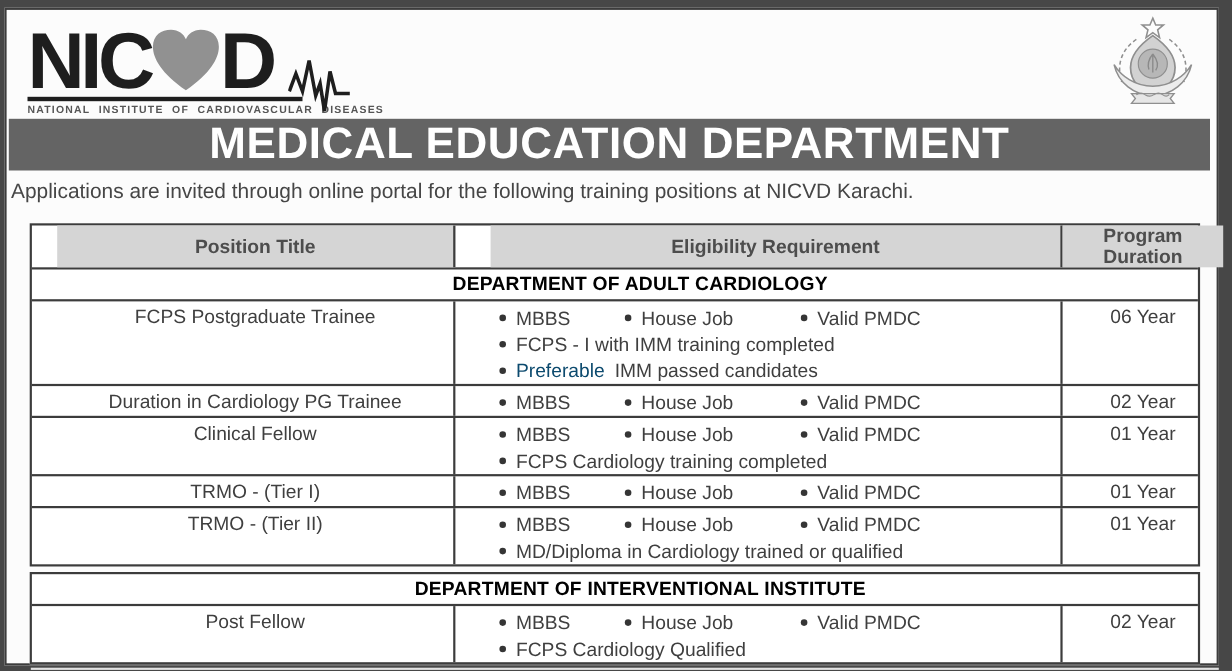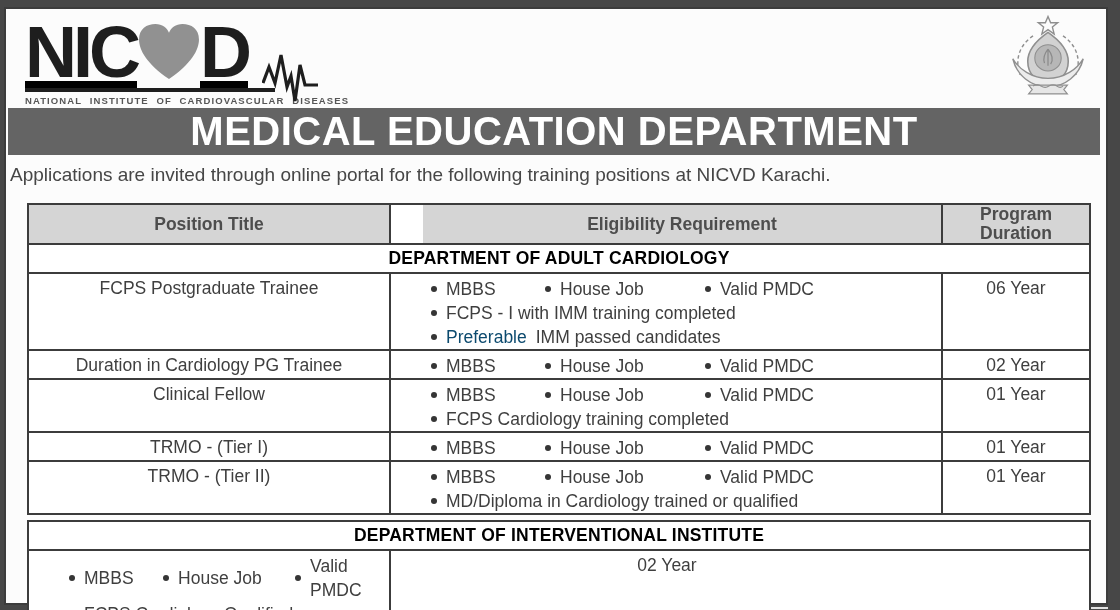--- a/index.html
+++ b/index.html
@@ -22,7 +22,7 @@
 
   
   .logo { position:absolute; top:10px; left:19px; width:330px; }
-  .logo-row { display:flex; align-items:center; height:66px; position:relative;text-decoration:underline; }
+  .logo-row { display:flex; align-items:flex-end; height:66px; position:relative; }
   .logo-word {
     font-size:72px; line-height:58px; font-weight:900; color:#1e1e1e;
     letter-spacing:-4px; font-family:"Liberation Sans", sans-serif;

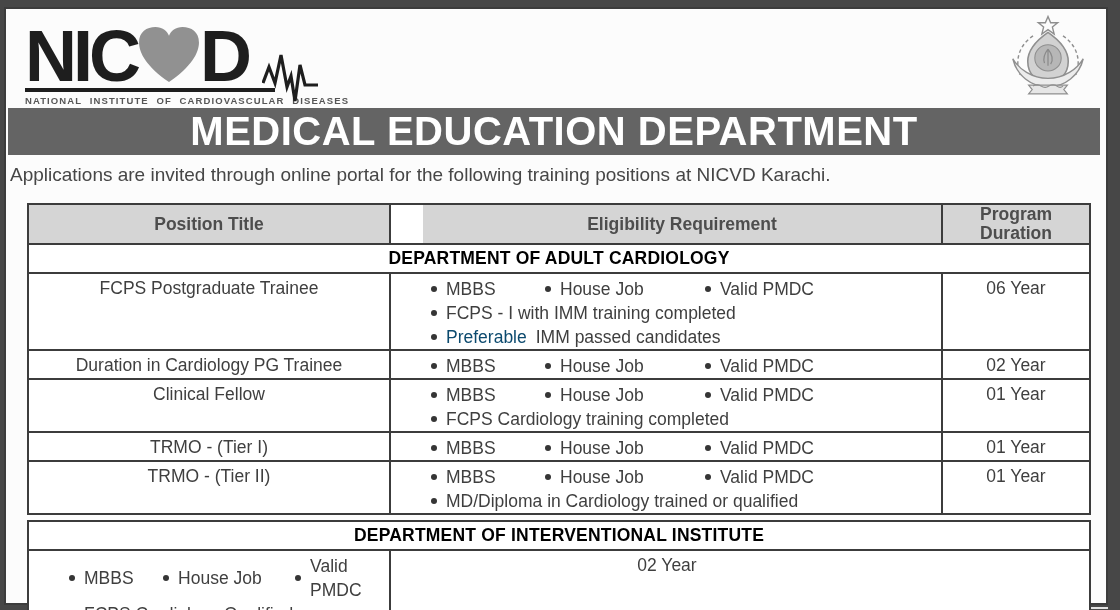--- a/index.html
+++ b/index.html
@@ -59,7 +59,7 @@
   .tables { position:absolute; top:194px; left:21px; width:1064px; }
   .tbl { border:2px solid var(--border, #3c3c3c); background:#fff; }
   .tbl + .tbl { margin-top:5px; }
-  .trow { display:grid; grid-template-columns:362px 552px 146px; }
+  .trow { display:grid; grid-template-columns:362px 552px 146px;padding-left:23px; }
   .trow + .trow { border-top:2px solid var(--border, #3c3c3c); }
   .cell { color:var(--text, #3f3f3f); font-size:17.5px; }
   .c-pos { text-align:center; padding-top:4px; border-right:2px solid var(--border, #3c3c3c); }

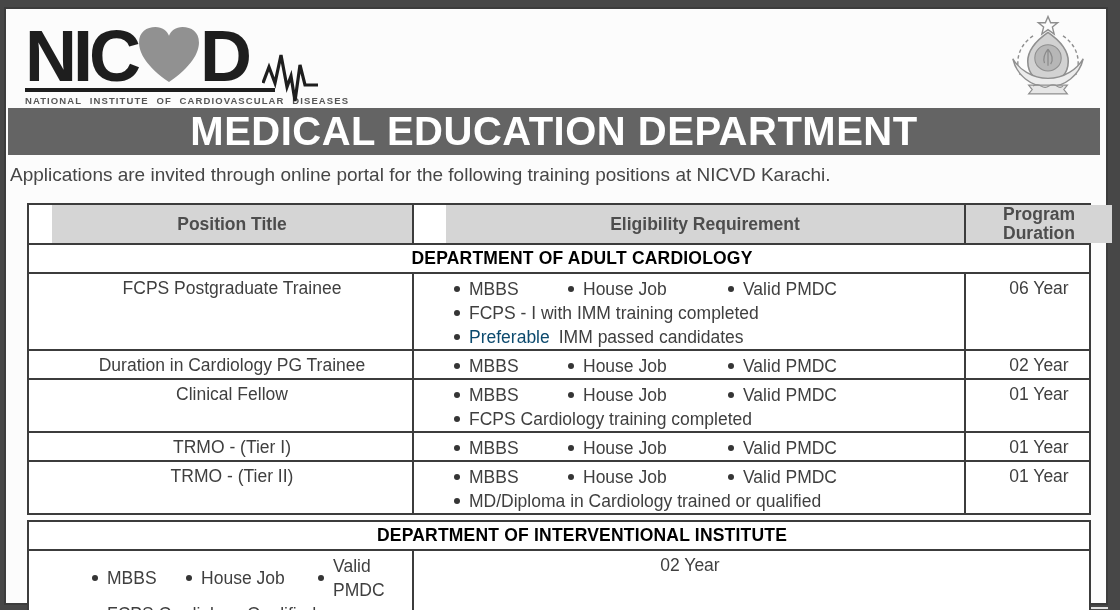--- a/index.html
+++ b/index.html
@@ -293,6 +293,7 @@
           </div>
 
           <div class="trow h-r6">
+            <div class="cell c-pos">Post Fellow</div>
             <div class="cell c-elig">
               <div class="bl">
                 <span class="bi w1">

